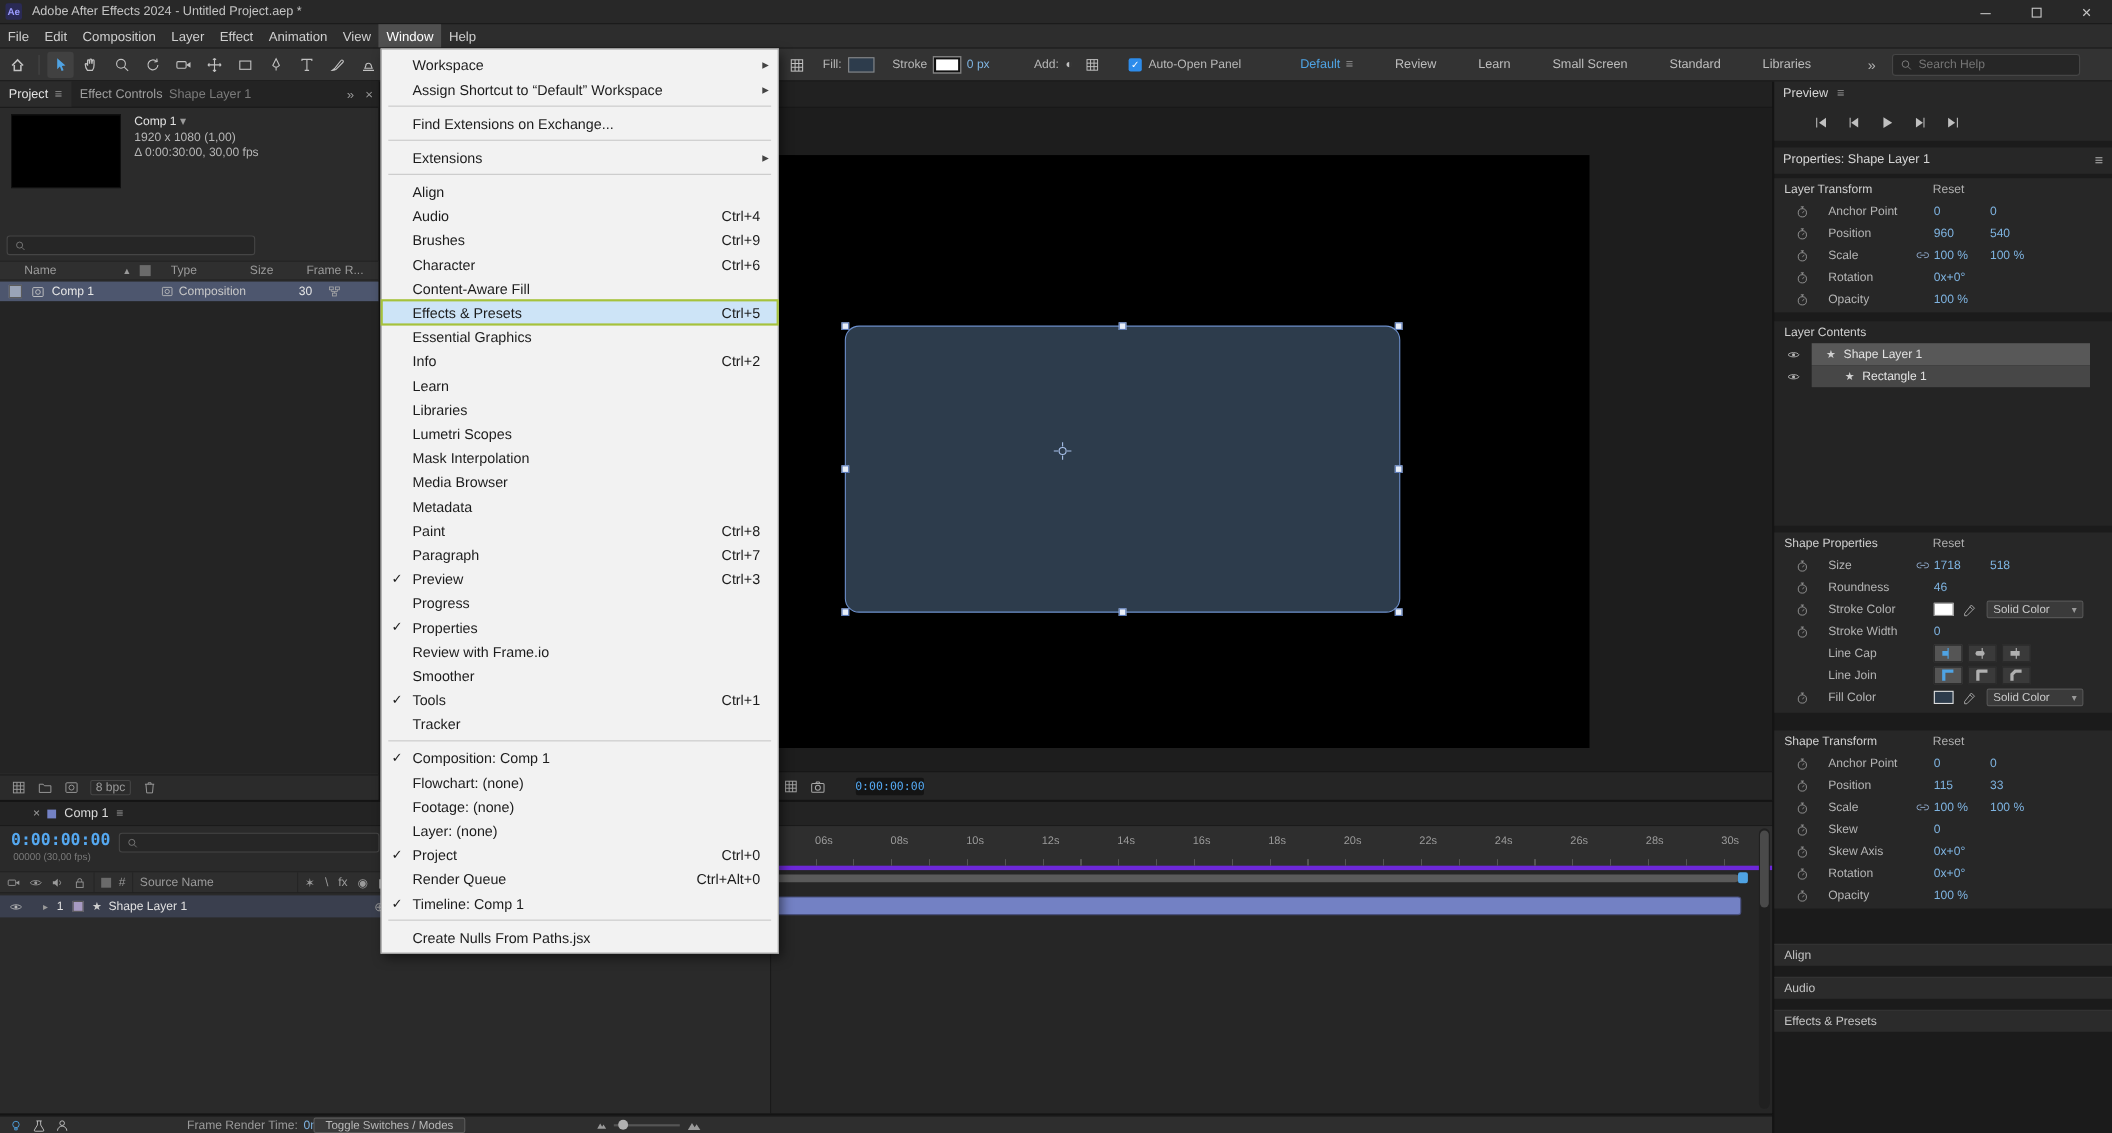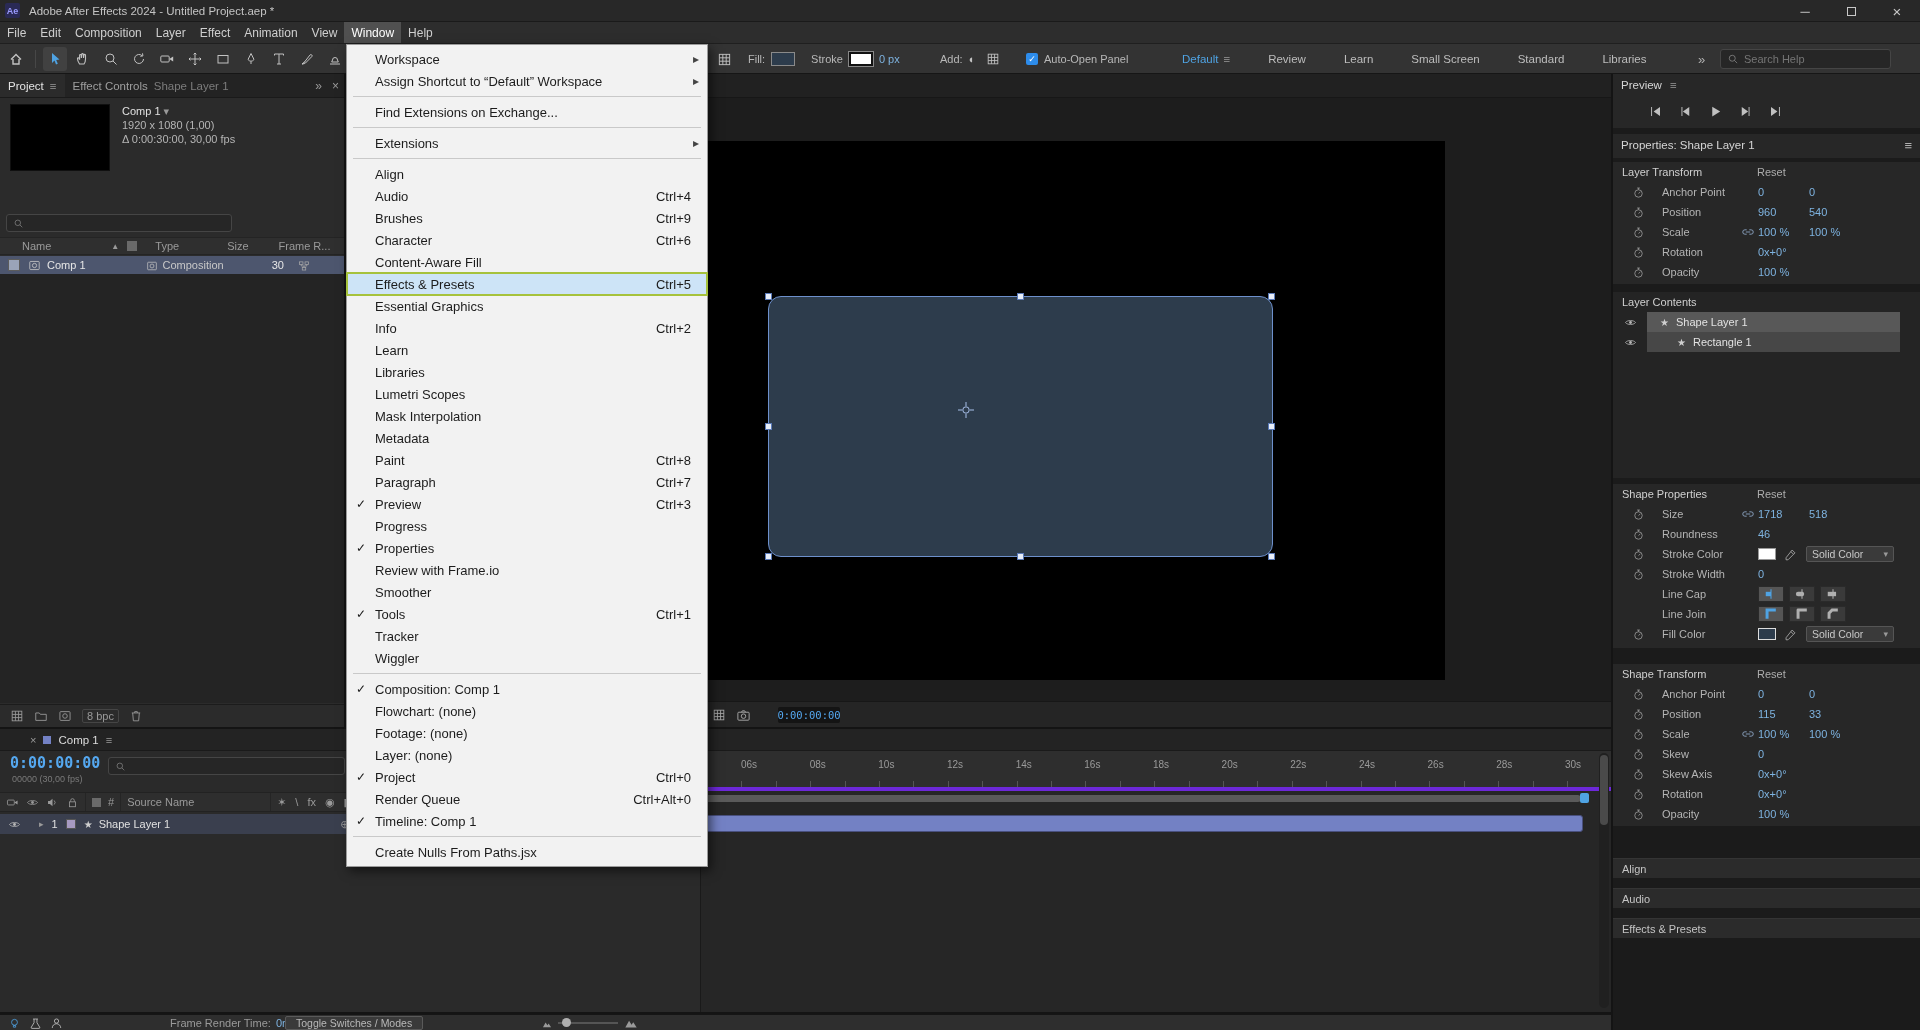--- a/index.html
+++ b/index.html
@@ -1233,6 +1233,12 @@
 
       </div>
 
+      <div class="menu-item">
+        <span class="mi-check">✓</span>
+        <span class="mi-label">Media Browser</span>
+        <span class="mi-shortcut"></span>
+
+      </div>
 
       <div class="menu-item">
         <span class="mi-check">✓</span>

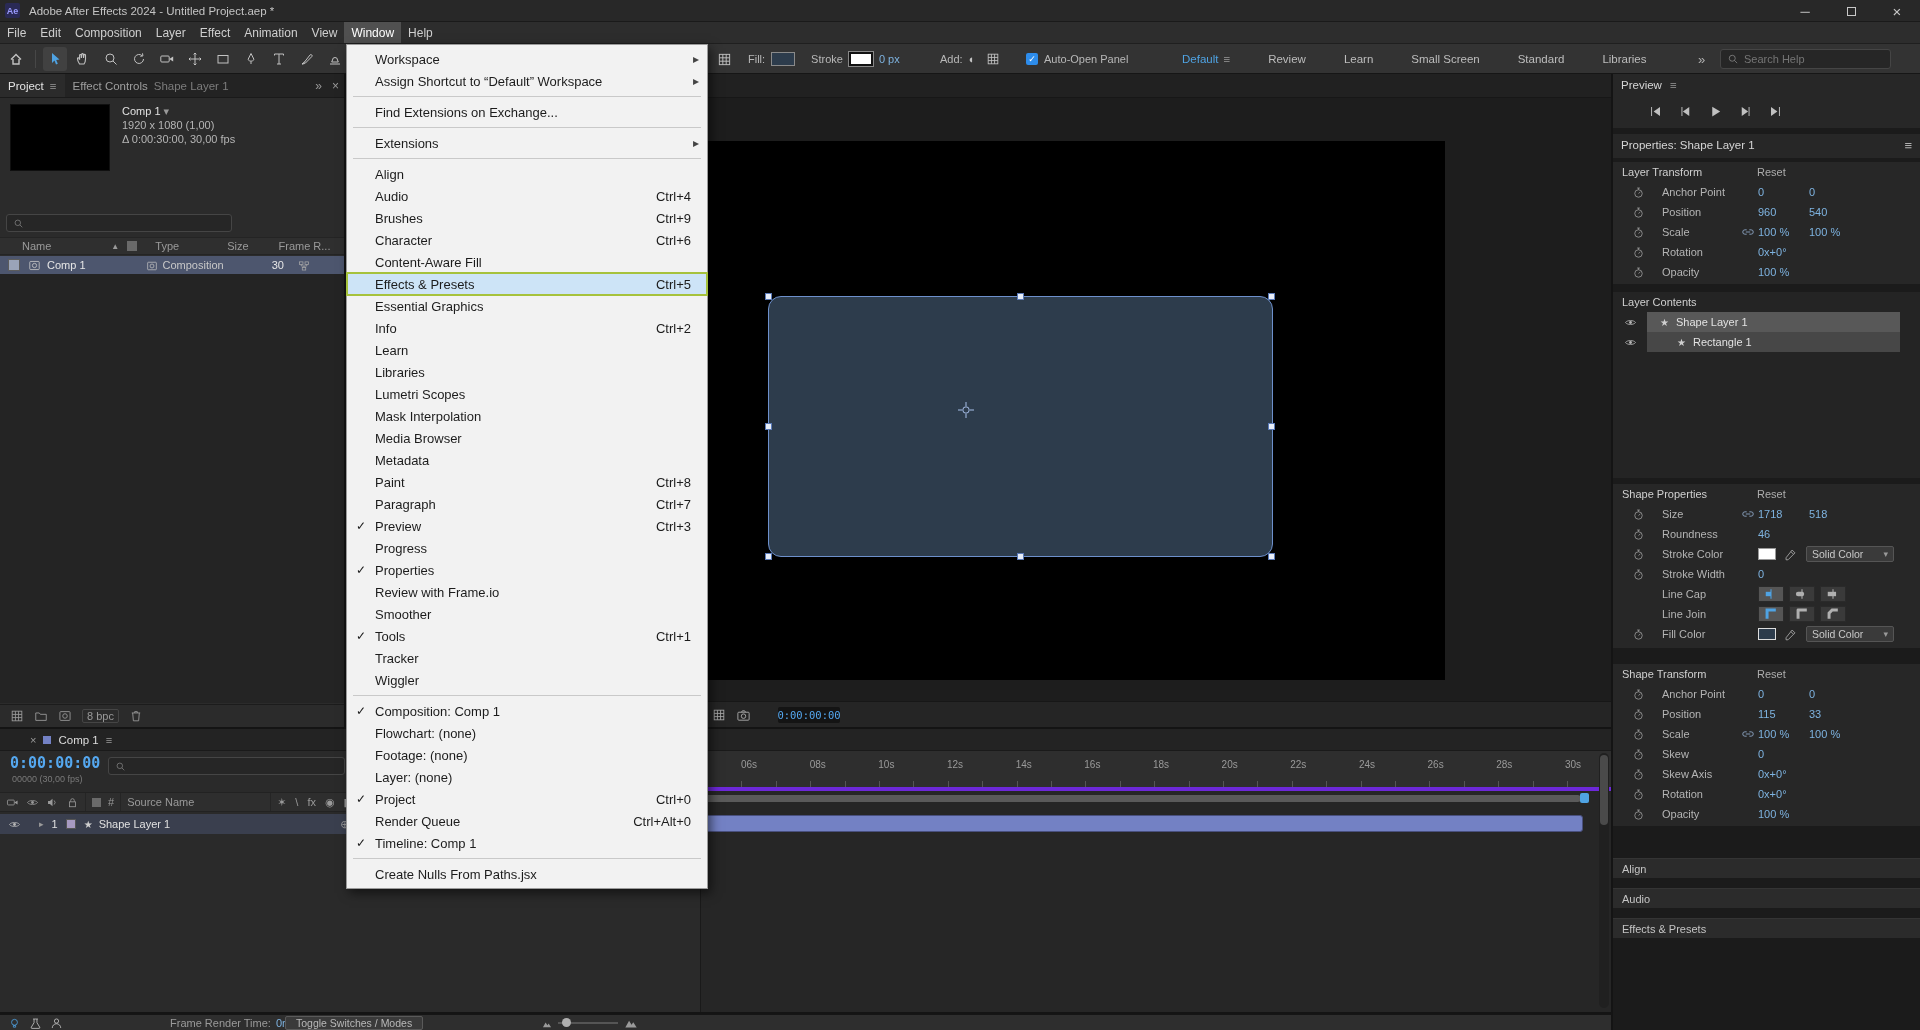--- a/index.html
+++ b/index.html
@@ -1311,12 +1311,6 @@
 
       </div>
 
-      <div class="menu-item">
-        <span class="mi-check">✓</span>
-        <span class="mi-label">Wiggler</span>
-        <span class="mi-shortcut"></span>
-
-      </div>
 
       <div class="menu-item sep">
         

